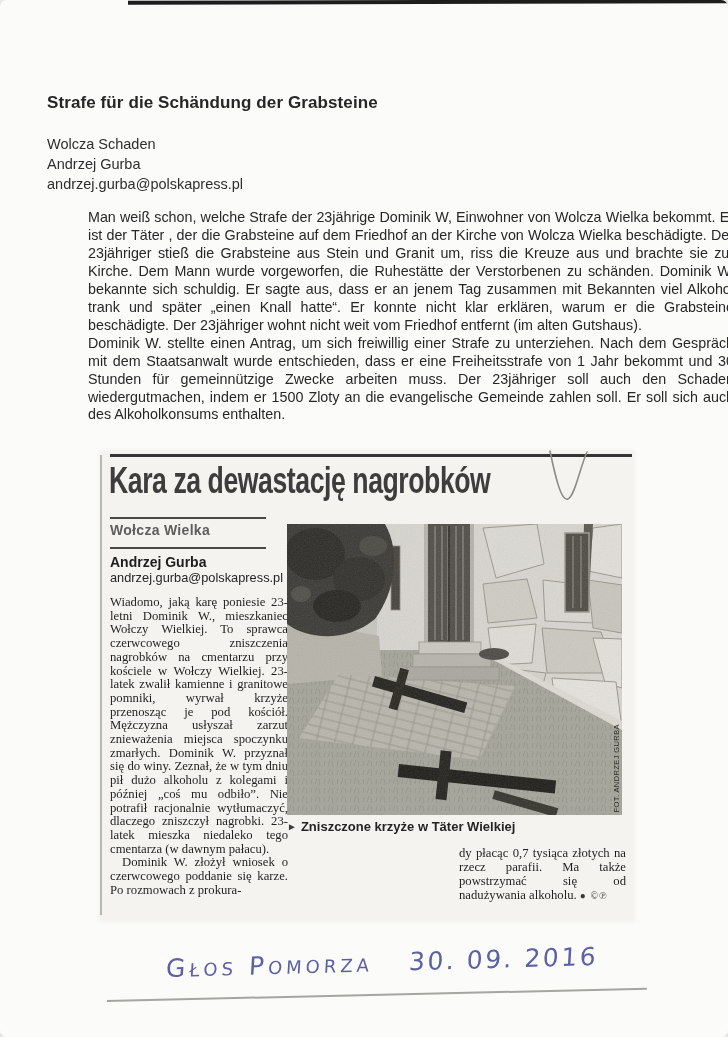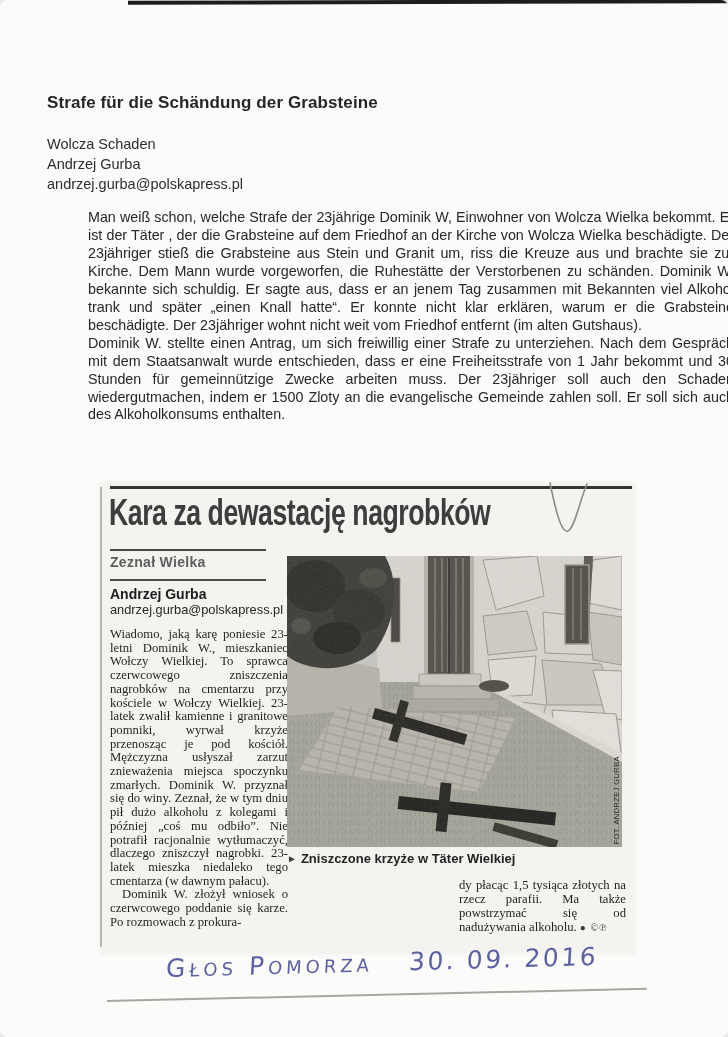--- a/index.html
+++ b/index.html
@@ -21,7 +21,7 @@
   .doc-body p { margin:0; }
 
   
-  .clipping { position:absolute; left:100px; top:483px; width:534px; height:470px; background:#f4f3f0; box-shadow:0 0 5px rgba(60,60,55,0.08); }
+  .clipping { position:absolute; left:100px; top:451px; width:534px; height:470px; background:#f4f3f0; box-shadow:0 0 5px rgba(60,60,55,0.08); }
   .clip-left-edge { position:absolute; left:0; top:4px; width:2px; height:460px; background:#b9b7b1; }
   .clip-top-rule { position:absolute; left:10px; top:3px; width:522px; height:2.5px; background:#353535; }
   .headline { position:absolute; left:9px; top:9px; white-space:nowrap; font-size:36px; font-weight:600; letter-spacing:-0.6px; color:#3d3d3d; transform:scaleX(0.74); transform-origin:left top; }

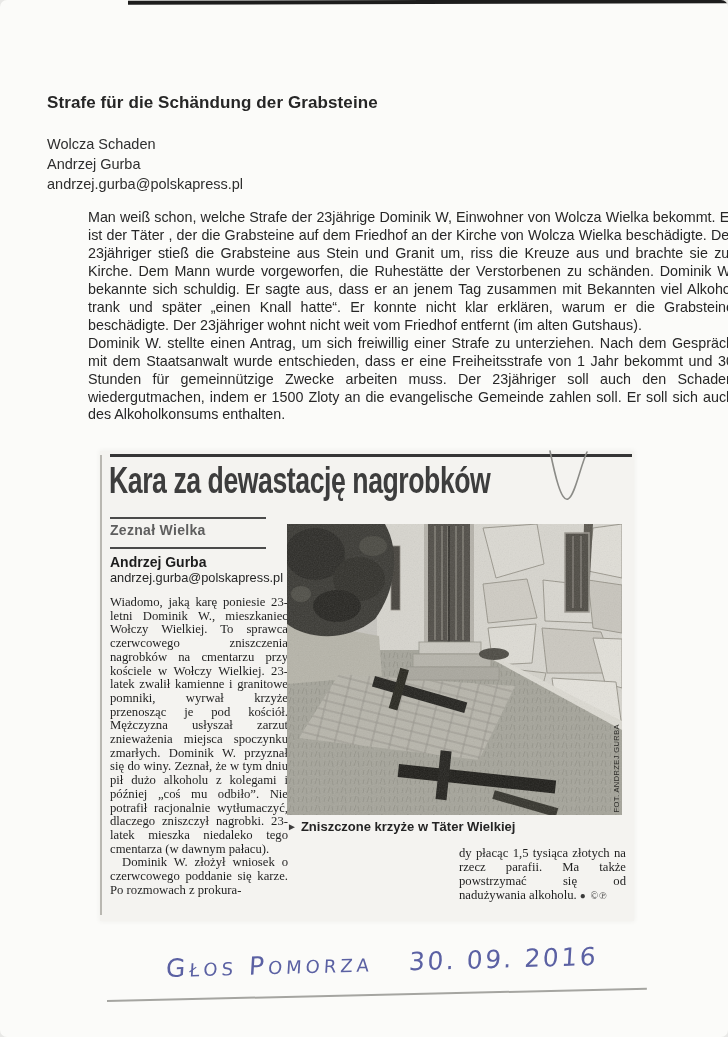--- a/index.html
+++ b/index.html
@@ -86,7 +86,7 @@
     </svg>
 
     <div class="kicker-rule rule-a"></div>
-    <div class="kicker">Zeznał Wielka</div>
+    <div class="kicker">Wołcza Wielka</div>
     <div class="kicker-rule rule-b"></div>
 
     <div class="byline-name">Andrzej Gurba</div>

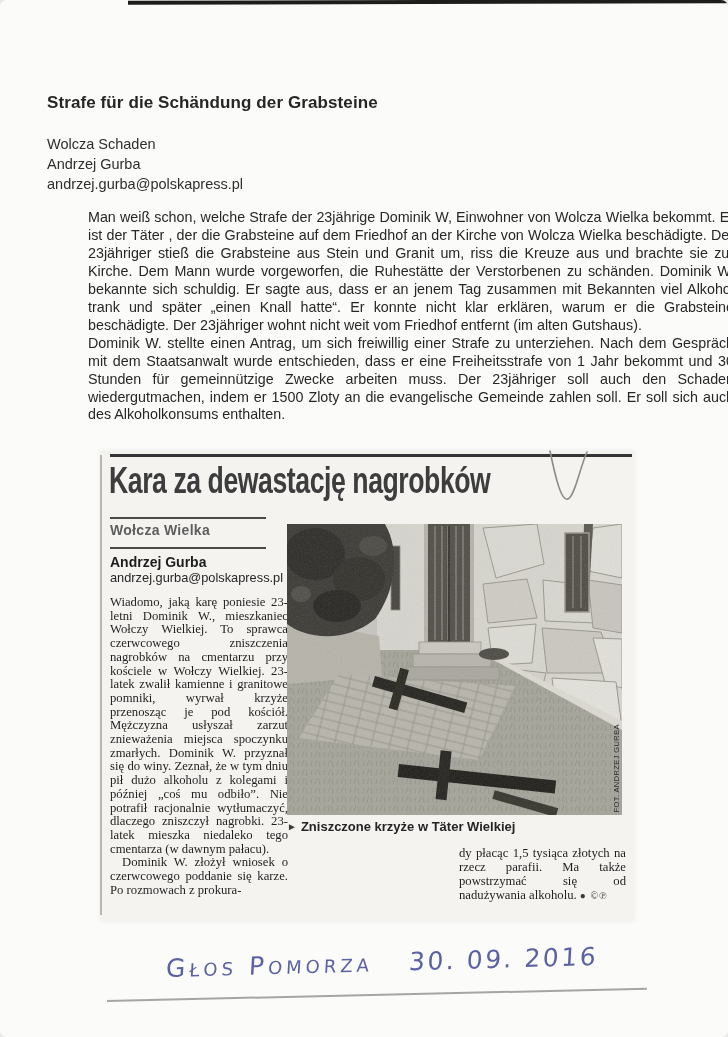--- a/index.html
+++ b/index.html
@@ -186,7 +186,7 @@
 
 
     <div class="col-right" lang="pl">
-      <p><span>dy płacąc 1,5 tysiąca złotych na rzecz parafii. Ma także powstrzymać się od nadużywania alkoholu.</span> <span class="end-mark">● ©℗</span></p>
+      <p><span>dy płacąc 0,7 tysiąca złotych na rzecz parafii. Ma także powstrzymać się od nadużywania alkoholu.</span> <span class="end-mark">● ©℗</span></p>
     </div>
   </div>
 

